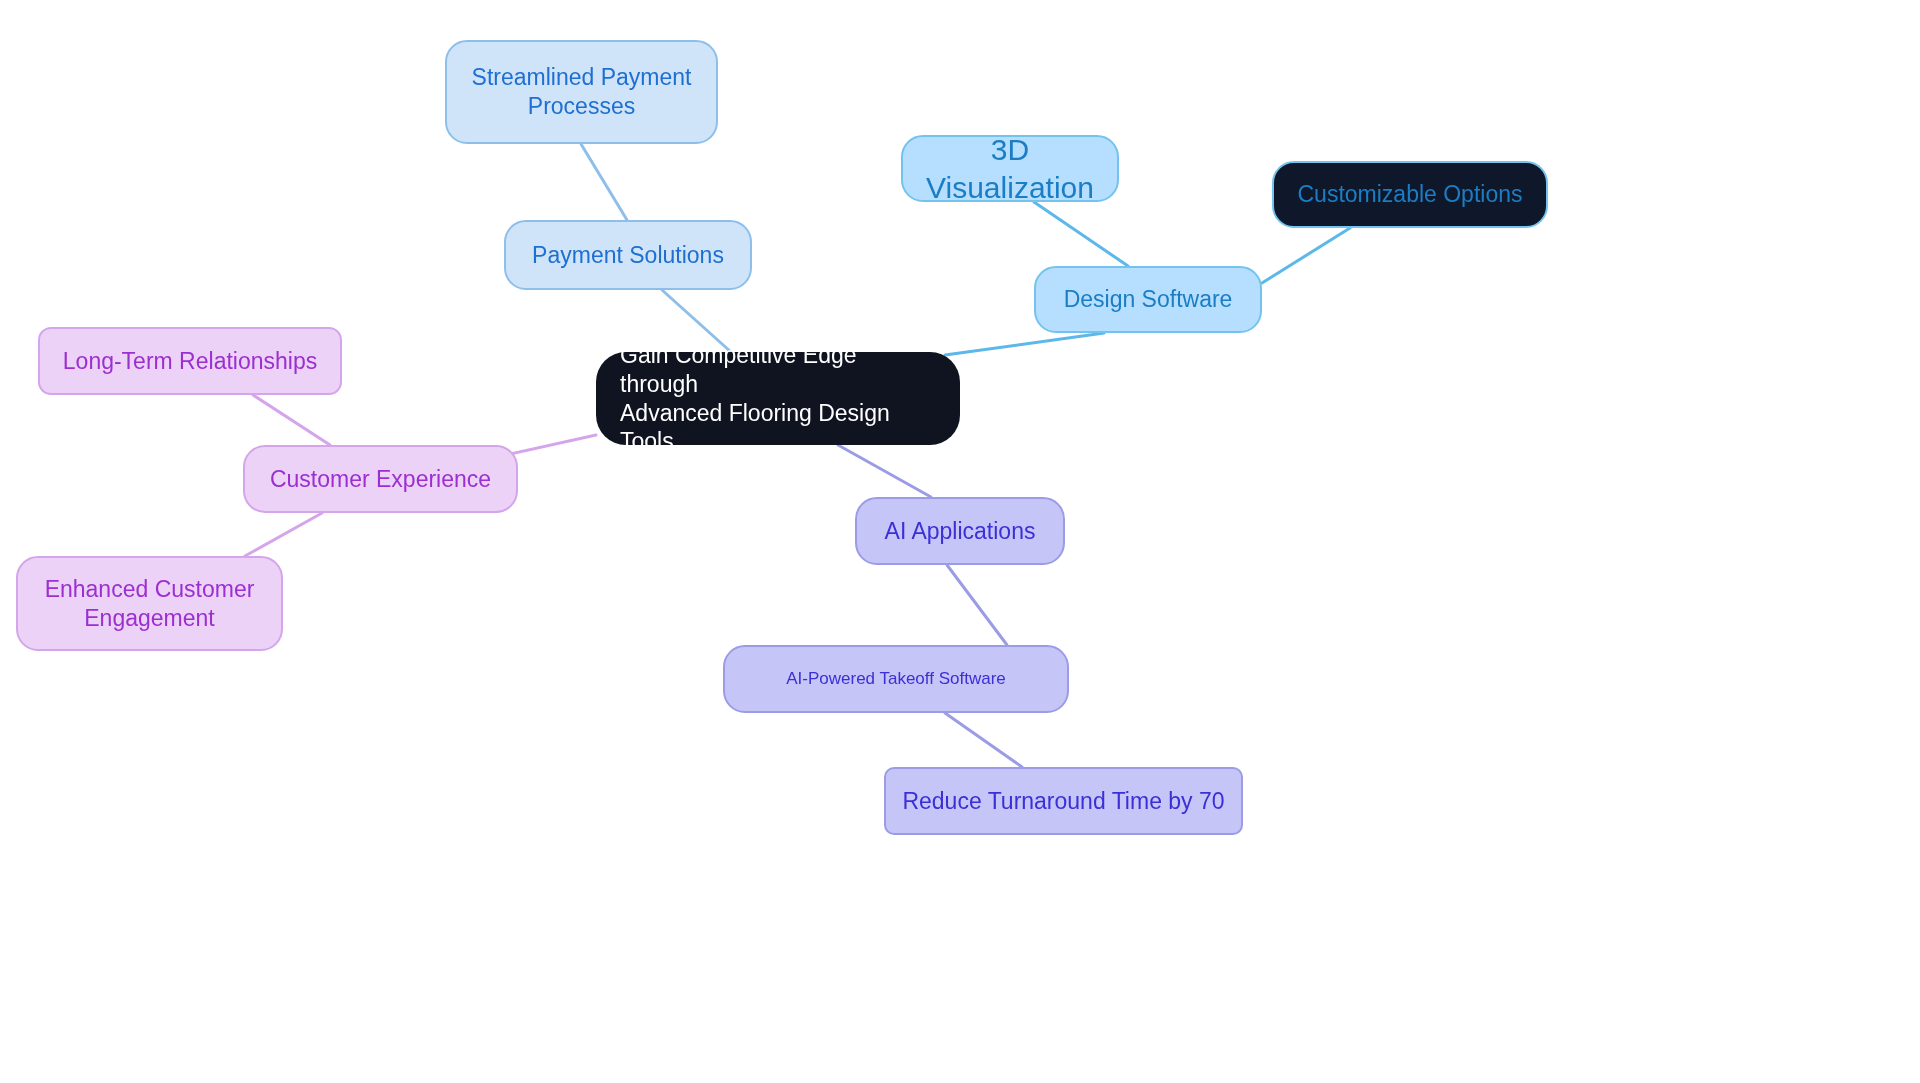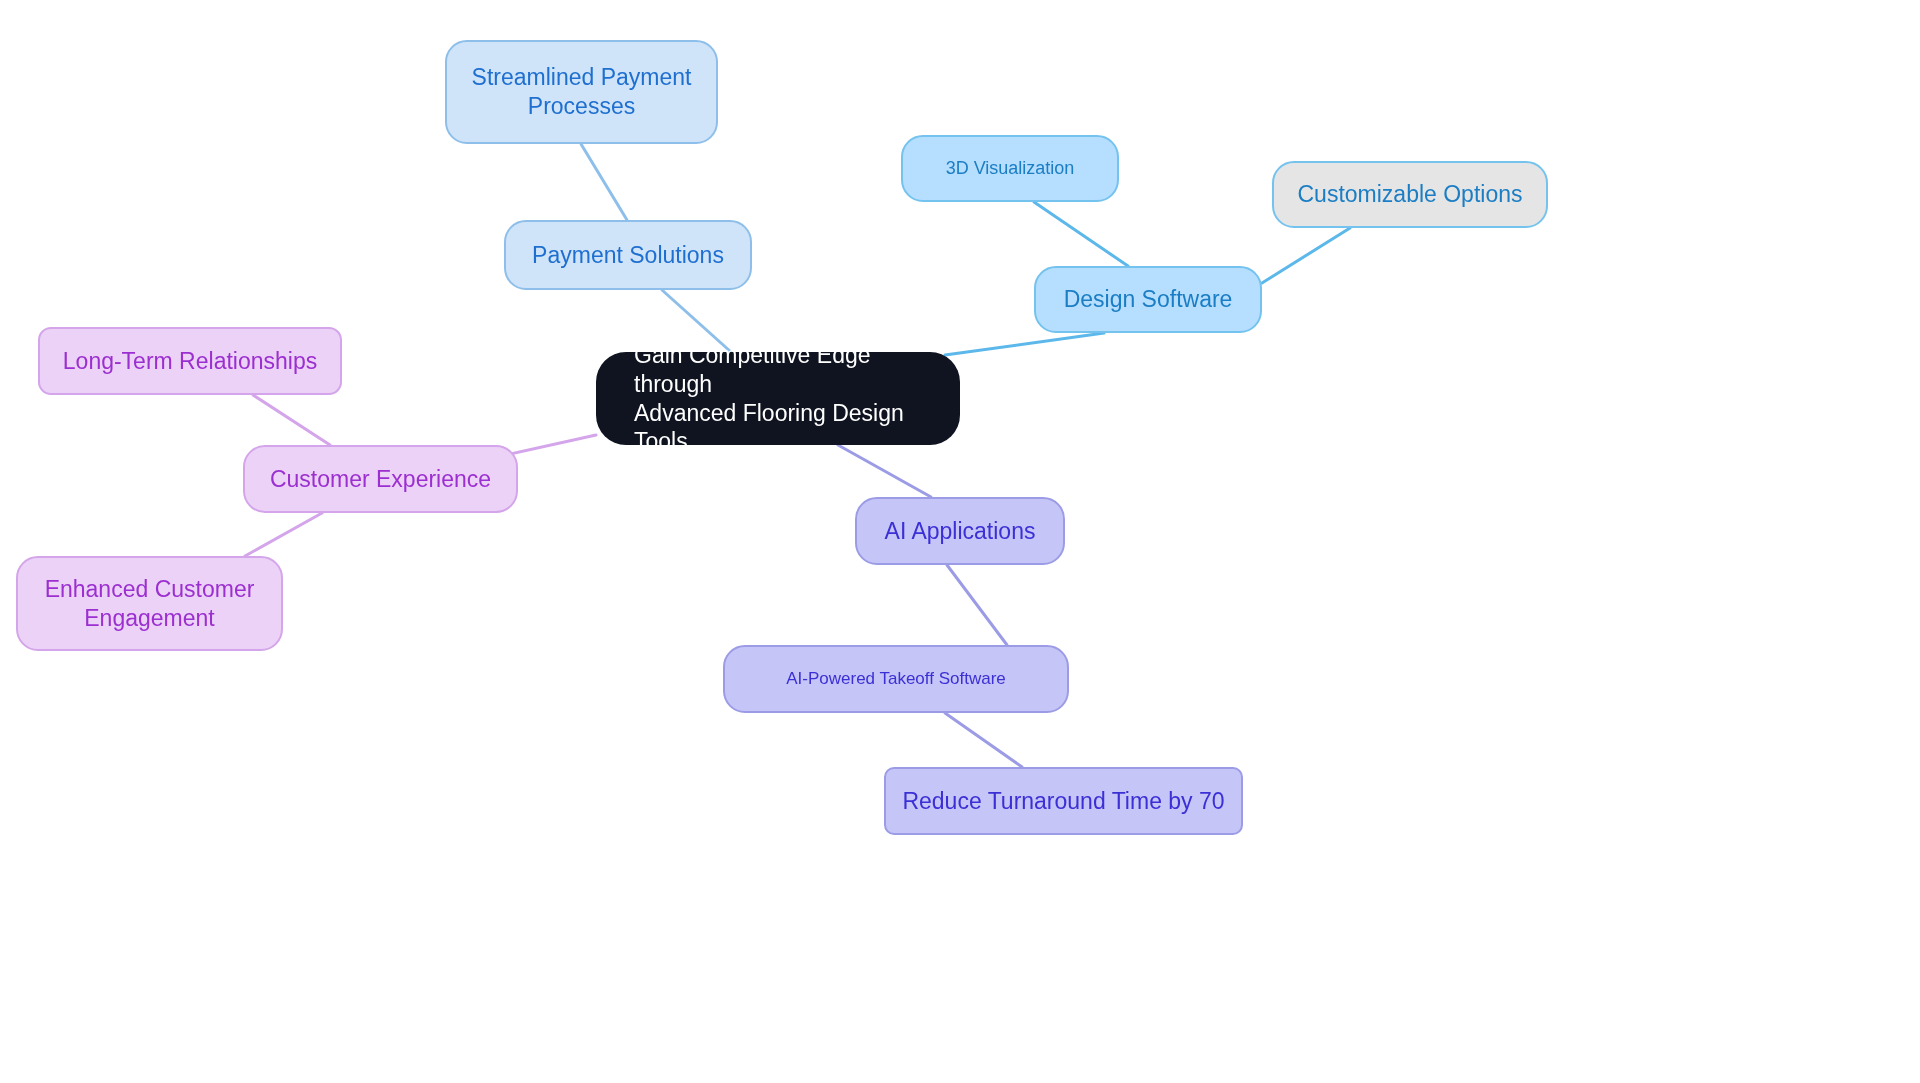--- a/index.html
+++ b/index.html
@@ -72,7 +72,7 @@
       <div class="node" style="left: 445px; top: 40px; width: 273px; height: 104px; background: rgb(207, 228, 249); color: rgb(30, 111, 208); border-color: rgb(141, 191, 234); font-size: 23px;"><span>Streamlined Payment
 Processes</span></div>
       <div class="node" style="left: 1034px; top: 266px; width: 228px; height: 67px; background: rgb(181, 222, 255); color: rgb(27, 126, 196); border-color: rgb(116, 195, 239); font-size: 23px;"><span>Design Software</span></div>
-      <div class="node" style="left: 901px; top: 135px; width: 218px; height: 67px; background: rgb(181, 222, 255); color: rgb(27, 126, 196); border-color: rgb(116, 195, 239); font-size: 18px;"><span>3D Visualization</span></div>
+      <div class="node" style="left: 901px; top: 135px; width: 218px; height: 67px; background: rgb(181, 222, 255); color: rgb(27, 126, 196); border-color: rgb(116, 195, 239); font-size: 30px;"><span>3D Visualization</span></div>
       <div class="node" style="left: 1272px; top: 161px; width: 276px; height: 67px; background: #e5e5e5; color: rgb(27, 126, 196); border-color: rgb(116, 195, 239); font-size: 23px;"><span>Customizable Options</span></div>
       <div class="node" style="left: 855px; top: 497px; width: 210px; height: 68px; background: rgb(197, 197, 247); color: rgb(59, 47, 214); border-color: rgb(156, 156, 230); font-size: 23px;"><span>AI Applications</span></div>
       <div class="node" style="left: 723px; top: 645px; width: 346px; height: 68px; background: rgb(197, 197, 247); color: rgb(59, 47, 214); border-color: rgb(156, 156, 230); font-size: 17px;"><span>AI-Powered Takeoff Software</span></div>

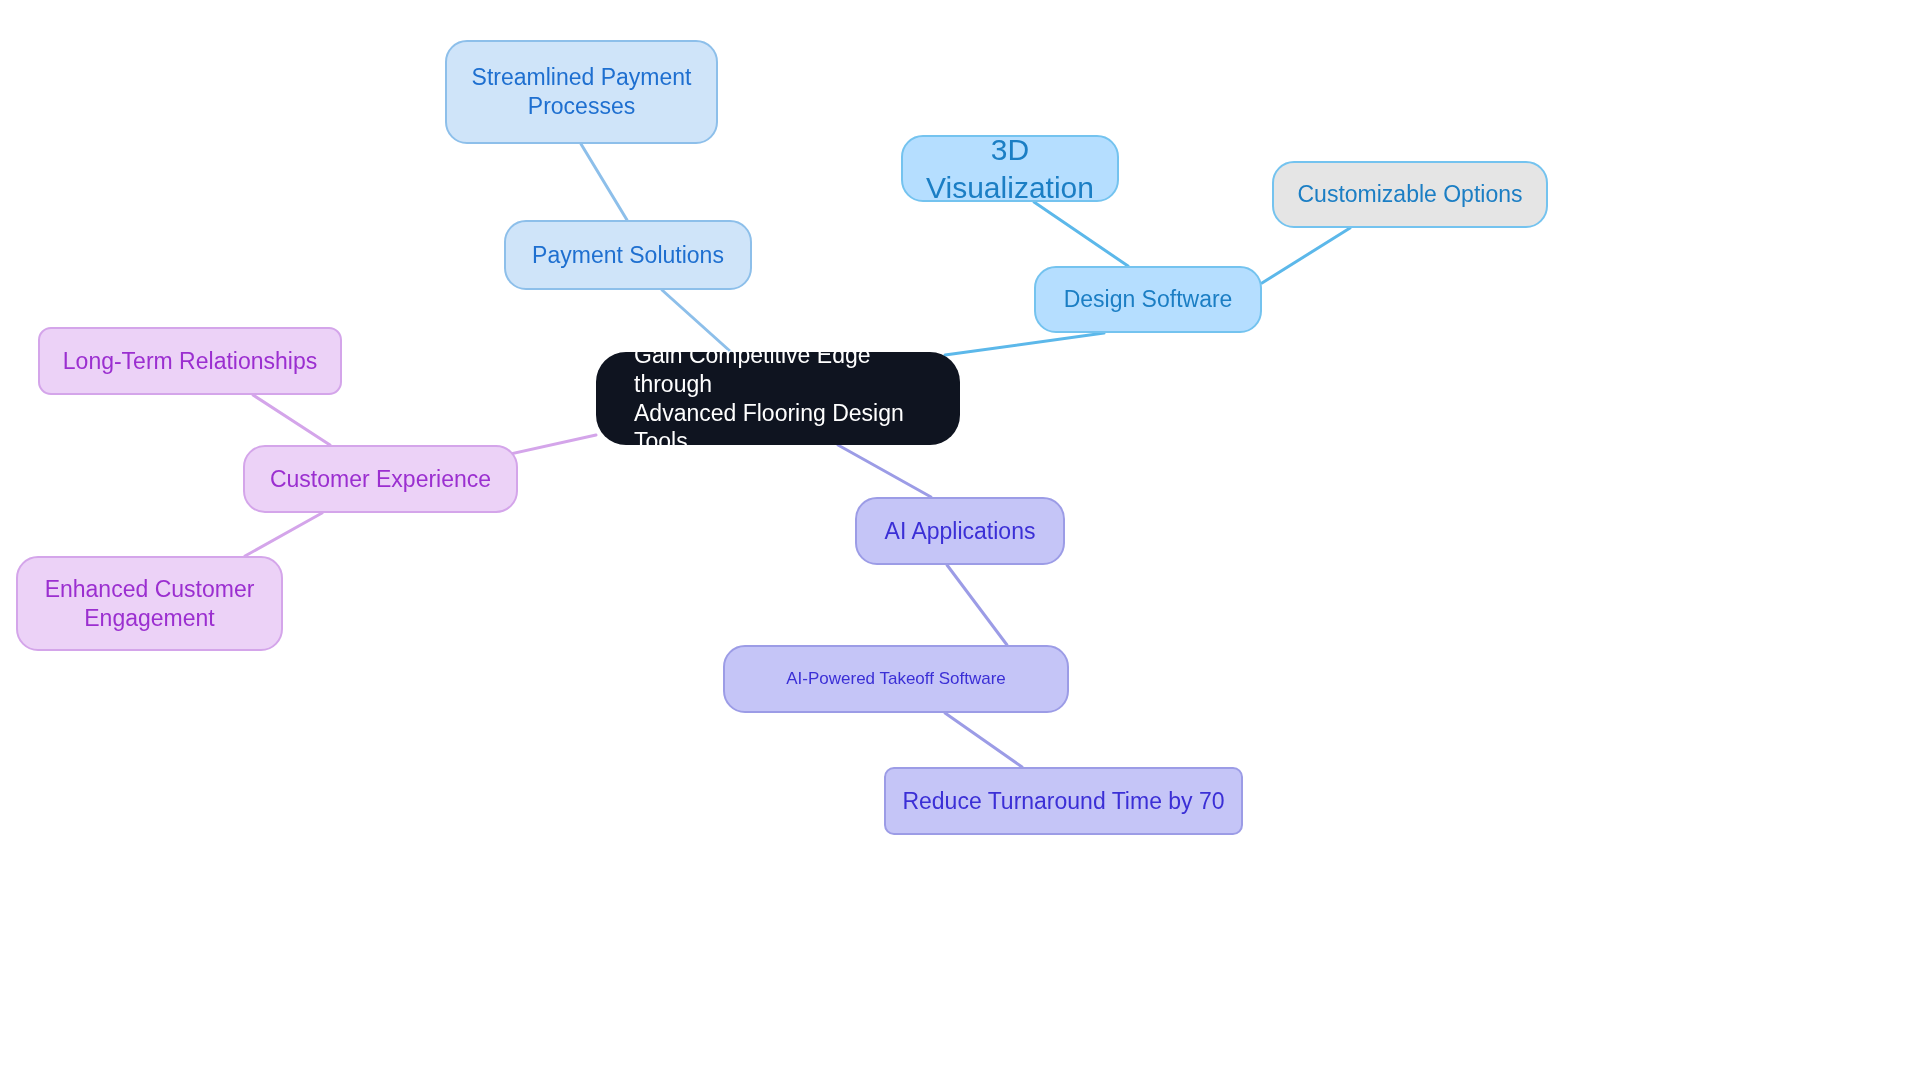--- a/index.html
+++ b/index.html
@@ -73,7 +73,7 @@
 Processes</span></div>
       <div class="node" style="left: 1034px; top: 266px; width: 228px; height: 67px; background: rgb(181, 222, 255); color: rgb(27, 126, 196); border-color: rgb(116, 195, 239); font-size: 23px;"><span>Design Software</span></div>
       <div class="node" style="left: 901px; top: 135px; width: 218px; height: 67px; background: rgb(181, 222, 255); color: rgb(27, 126, 196); border-color: rgb(116, 195, 239); font-size: 30px;"><span>3D Visualization</span></div>
-      <div class="node" style="left: 1272px; top: 161px; width: 276px; height: 67px; background: #e5e5e5; color: rgb(27, 126, 196); border-color: rgb(116, 195, 239); font-size: 23px;"><span>Customizable Options</span></div>
+      <div class="node" style="left: 1272px; top: 161px; width: 276px; height: 67px; background: #0f172a; color: rgb(27, 126, 196); border-color: rgb(116, 195, 239); font-size: 23px;"><span>Customizable Options</span></div>
       <div class="node" style="left: 855px; top: 497px; width: 210px; height: 68px; background: rgb(197, 197, 247); color: rgb(59, 47, 214); border-color: rgb(156, 156, 230); font-size: 23px;"><span>AI Applications</span></div>
       <div class="node" style="left: 723px; top: 645px; width: 346px; height: 68px; background: rgb(197, 197, 247); color: rgb(59, 47, 214); border-color: rgb(156, 156, 230); font-size: 17px;"><span>AI-Powered Takeoff Software</span></div>
       <div class="node" style="left: 884px; top: 767px; width: 359px; height: 68px; background: rgb(197, 197, 247); color: rgb(59, 47, 214); border-color: rgb(156, 156, 230); font-size: 23px; border-radius: 10px;"><span>Reduce Turnaround Time by 70</span></div>

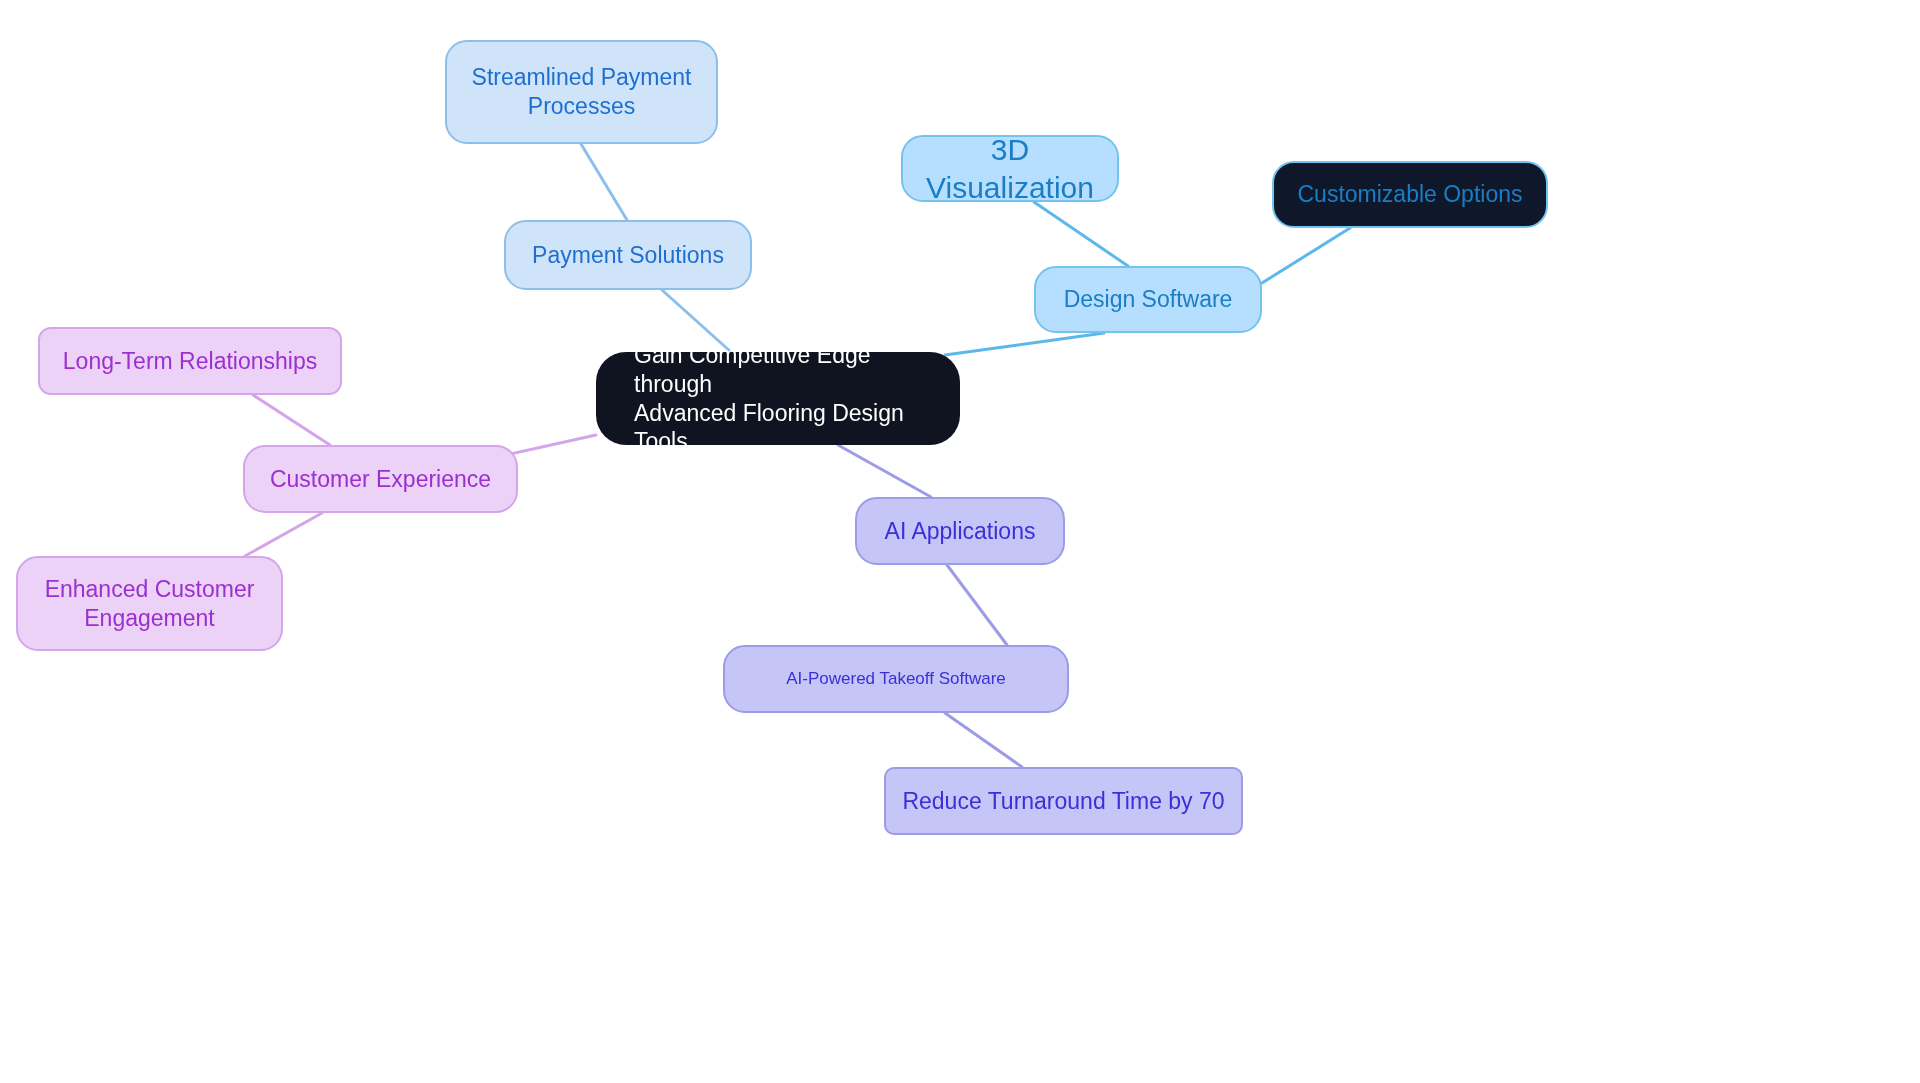--- a/index.html
+++ b/index.html
@@ -45,7 +45,7 @@
     border-width: 0;
     justify-content: flex-start;
     text-align: left;
-    padding: 10px 38px;
+    padding: 10px 24px;
   }
 </style>
 </head>

